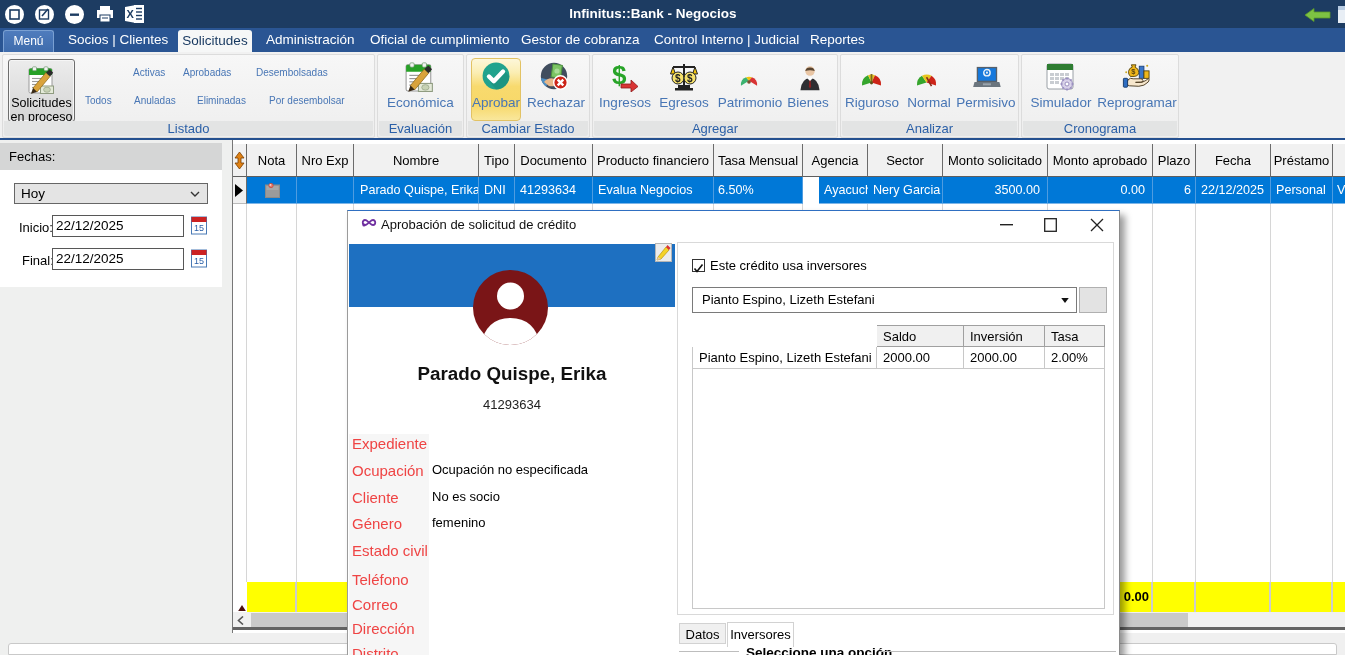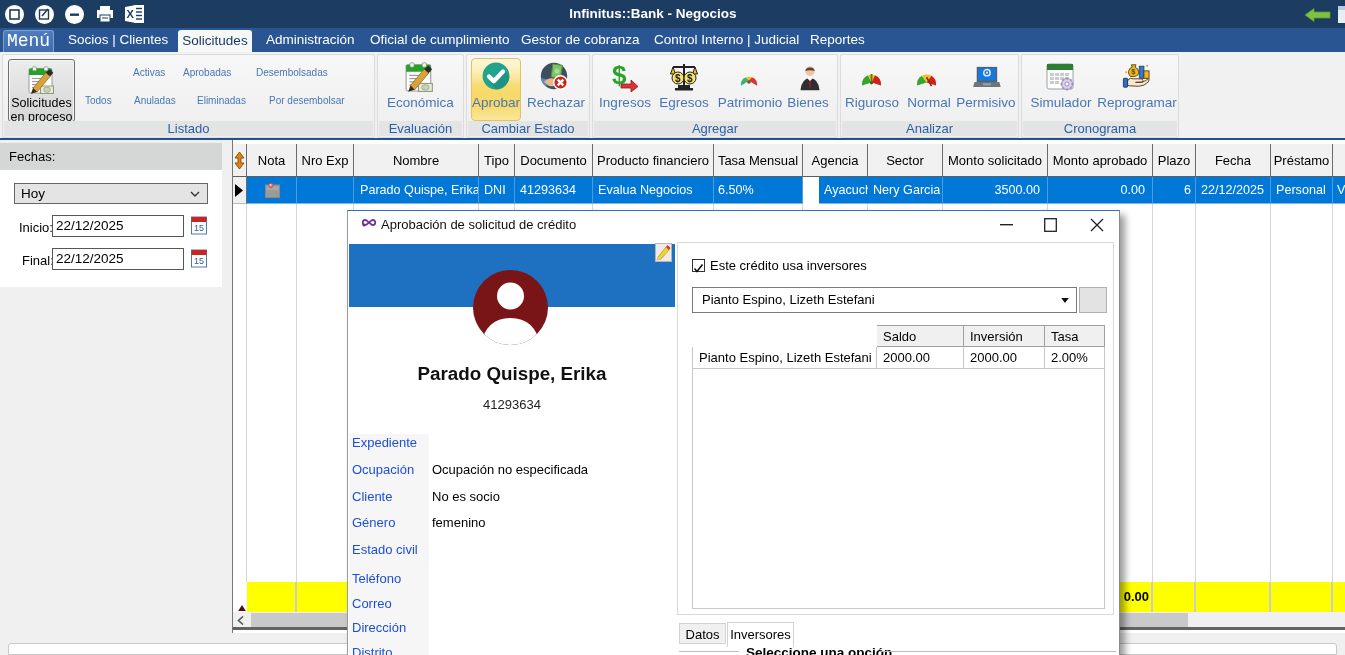--- a/index.html
+++ b/index.html
@@ -15,7 +15,7 @@
 
 #menubar { left:0; top:28px; width:1345px; height:24px; background:#2a5593; }
 .menu-item { position:absolute; top:0; height:24px; line-height:24px; color:#fff; font-size:13.5px; white-space:nowrap; }
-#menu-btn { position:absolute; left:3px; top:2px; width:51px; height:38px; background:linear-gradient(#4f7cbd,#33609f); border:1px solid #7aa0d2; border-bottom:none; border-radius:3px 3px 0 0; color:#fff; font-size:18px; text-align:center; line-height:21px;font-family:Liberation Mono, monospace; }
+#menu-btn { position:absolute; left:3px; top:2px; width:51px; height:38px; background:linear-gradient(#4f7cbd,#33609f); border:1px solid #7aa0d2; border-bottom:none; border-radius:3px 3px 0 0; color:#fff; font-size:12px; text-align:center; line-height:21px; }
 #tab-sol { position:absolute; left:178px; top:2px; width:74px; height:22px; background:#f6f7f7; border-radius:3px 3px 0 0; color:#16375f; font-size:13.5px; text-align:center; line-height:22px; }
 
 

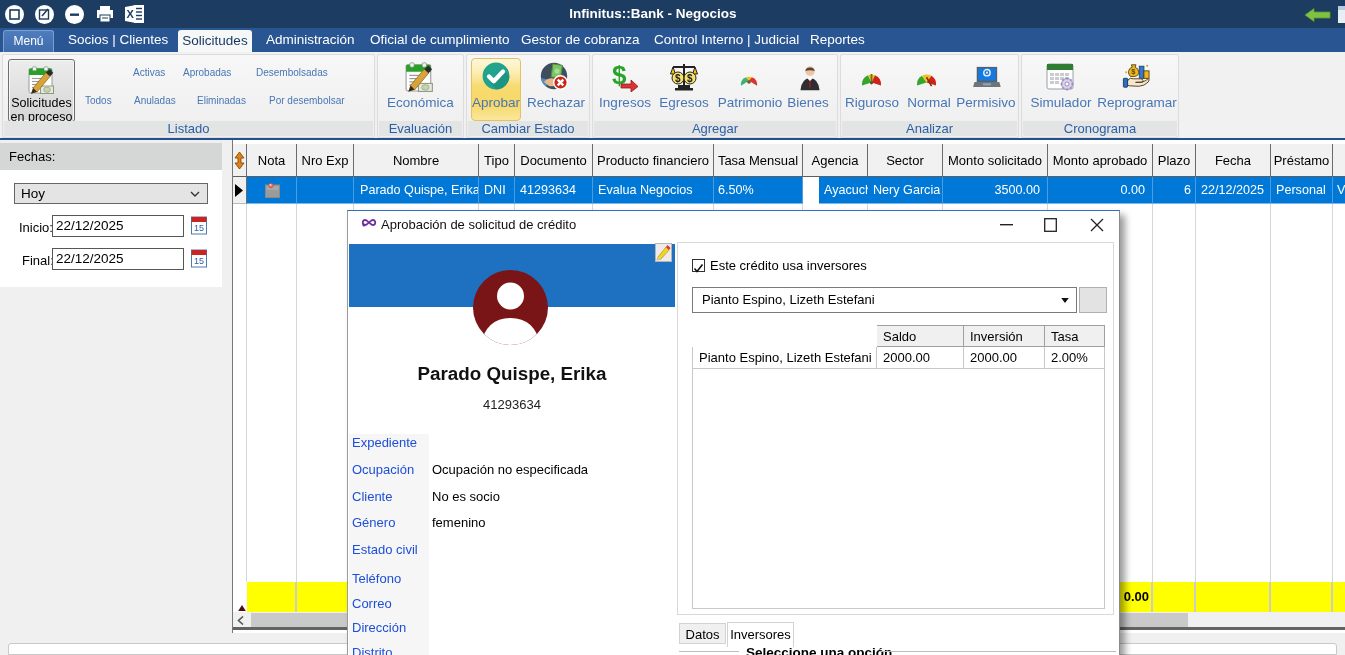--- a/index.html
+++ b/index.html
@@ -59,7 +59,7 @@
 #mname { position:absolute; left:0; top:124px; width:326px; text-align:center; font-size:18.8px; font-weight:bold; color:#111; }
 #mid { position:absolute; left:0; top:158px; width:326px; text-align:center; font-size:13px; color:#222; }
 #fieldlabels { position:absolute; left:0px; top:195px; width:80px; height:222px; background:#f6f6f6; }
-.flabel { position:absolute; left:3px; font-size:13px; color:#1d4ed8; white-space:nowrap; }
+.flabel { position:absolute; left:3px; font-size:15px; color:#ef4444; white-space:nowrap; }
 .fvalue { position:absolute; left:83px; font-size:13px; color:#000; white-space:nowrap; }
 #rightpanel { position:absolute; left:329px; top:31px; width:437px; height:373px; background:#fff; border:1px solid #d9d9d9; }
 #checkbox { position:absolute; left:14px; top:16px; width:13px; height:13px; background:#fff; border:1px solid #333; }

